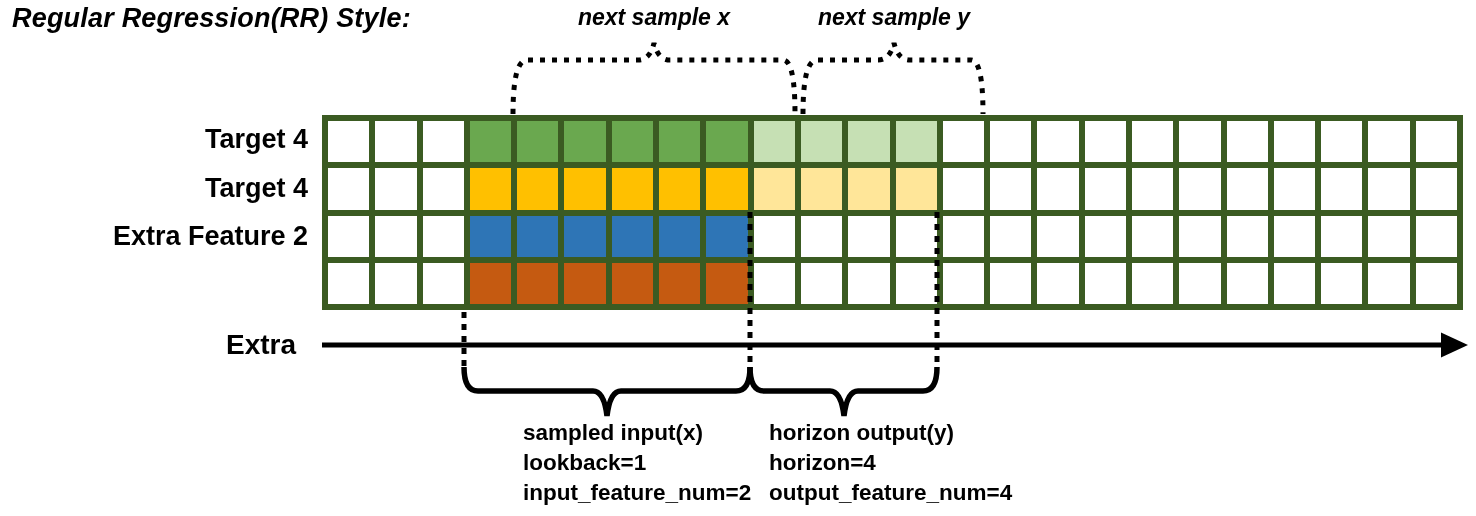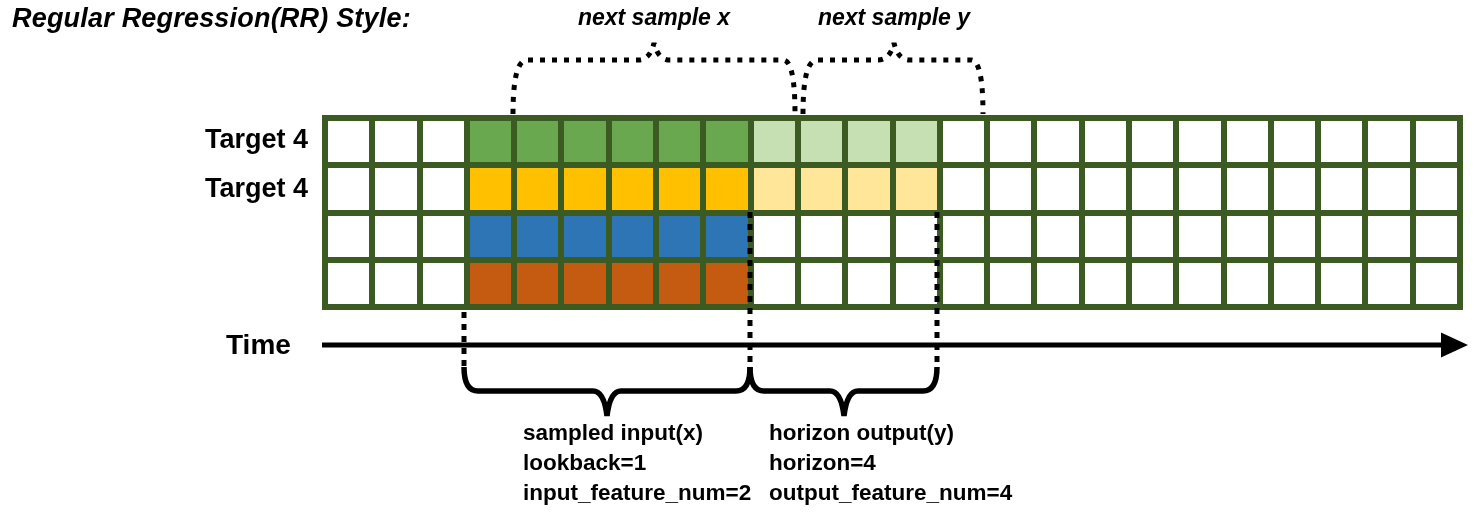--- a/index.html
+++ b/index.html
@@ -48,6 +48,7 @@
   <div id="row-labels" class="abs">
     <div class="row-label">Target 4</div>
     <div class="row-label">Target 4</div>
+    <div class="row-label">Extra Feature 2</div>
   </div>
 
   <div id="grid" class="abs" style="background: rgb(59, 91, 34); grid-template-columns: repeat(24, 1fr);">

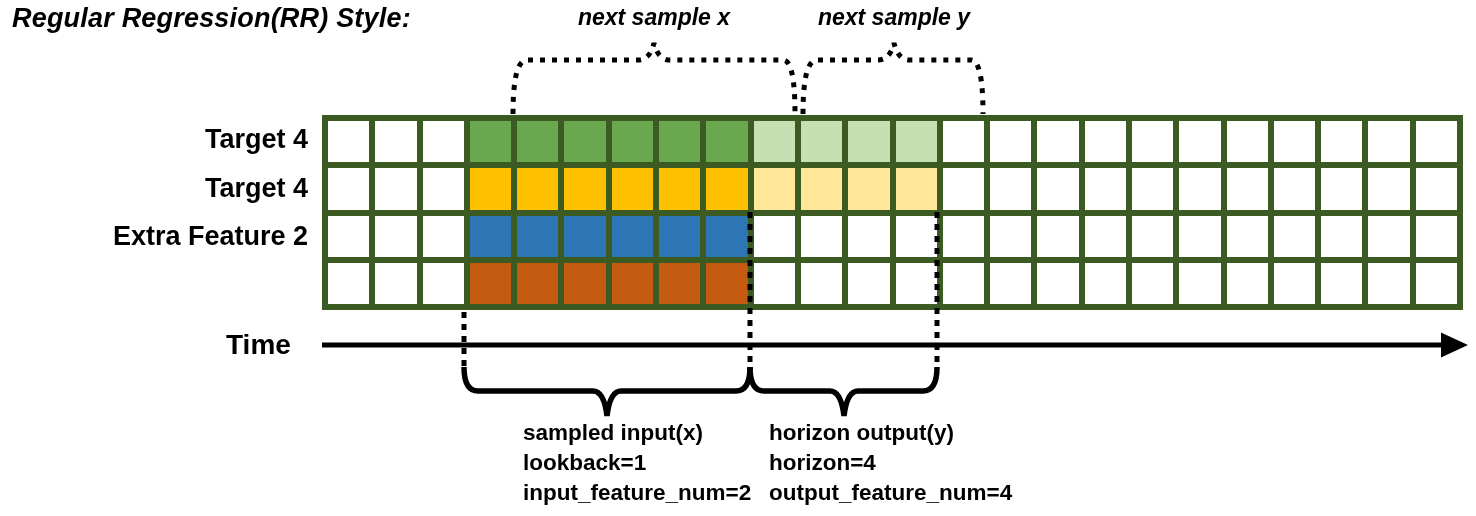--- a/index.html
+++ b/index.html
@@ -150,7 +150,7 @@
       <div style="background: rgb(255, 255, 255);"></div>
     </div>
 
-  <div id="time-label" class="abs">Time</div>
+  <div id="time-label" class="abs">Extra</div>
 
   <div id="input-annotation" class="abs anno">
     <div>sampled input(x)</div>

